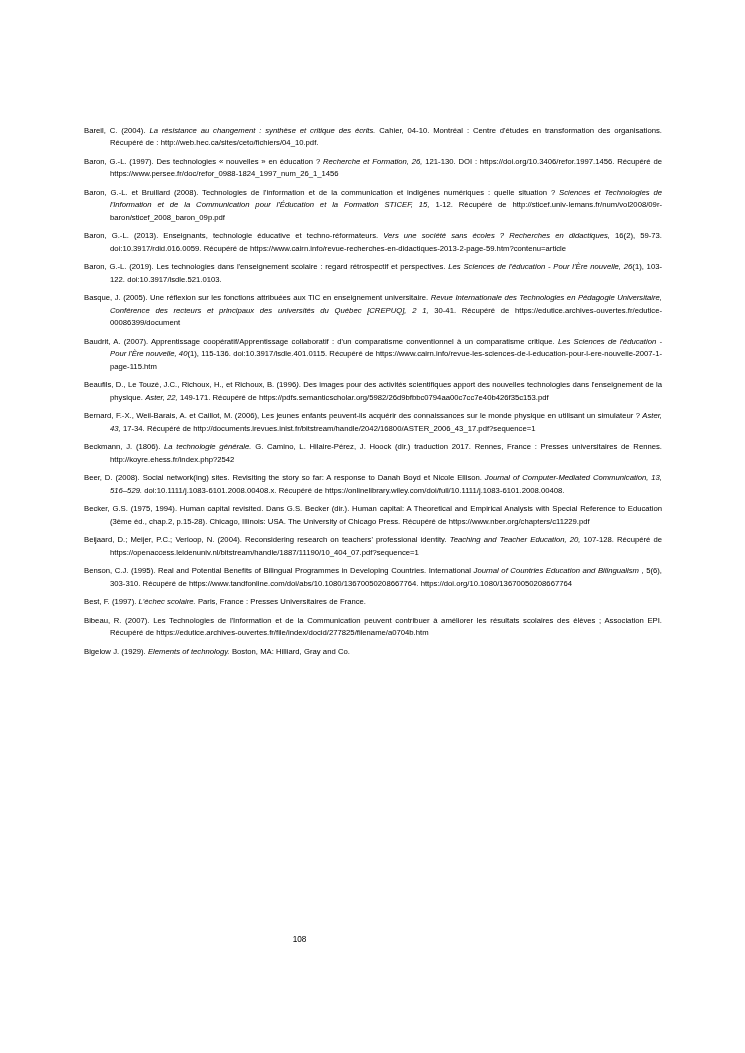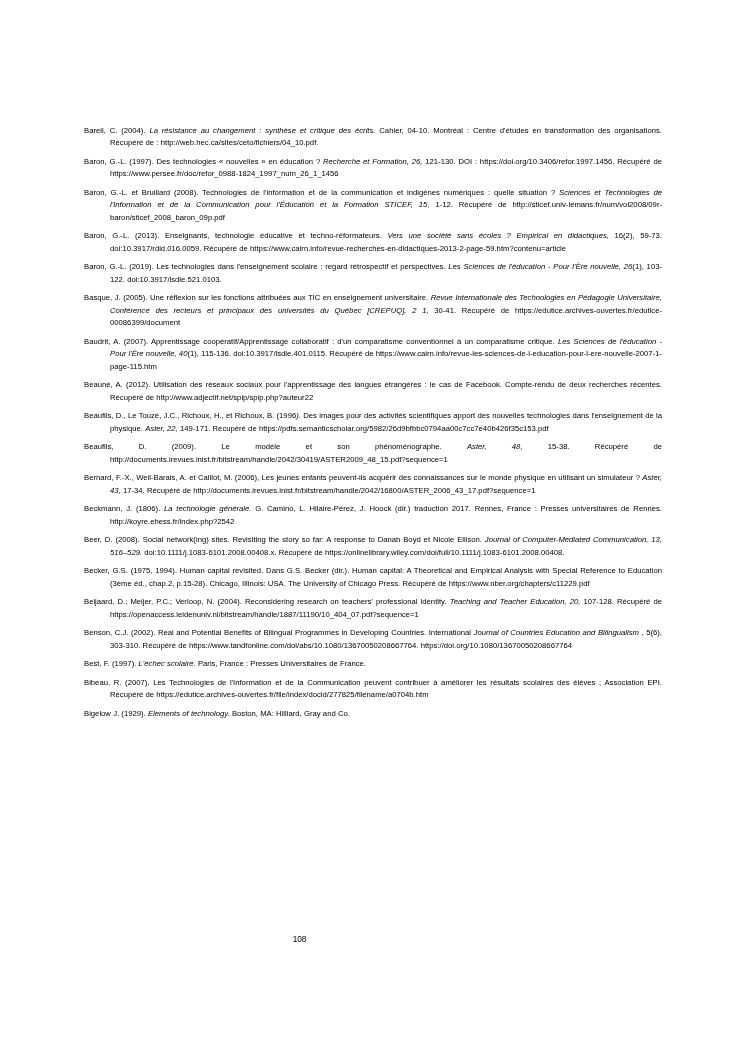--- a/index.html
+++ b/index.html
@@ -63,7 +63,7 @@
       <p class="ref"><span>Bareil, C. (2004). </span><span class="it">La résistance au changement : synthèse et critique des écrits.</span><span> Cahier, 04-10. Montréal : Centre d'études en transformation des organisations. Récupéré de : http://web.hec.ca/sites/ceto/fichiers/04_10.pdf.</span></p>
       <p class="ref"><span>Baron, G.-L. (1997). Des technologies « nouvelles » en éducation ? </span><span class="it">Recherche et Formation, 26,</span><span> 121-130. DOI : https://doi.org/10.3406/refor.1997.1456. Récupéré de         https://www.persee.fr/doc/refor_0988-1824_1997_num_26_1_1456</span></p>
       <p class="ref"><span>Baron, G.-L. et Bruillard (2008). Technologies de l'information et de la communication et indigènes numériques : quelle situation ? </span><span class="it">Sciences et Technologies de l'Information et de la Communication pour l'Éducation et la Formation STICEF, 15,</span><span> 1-12. Récupéré de http://sticef.univ-lemans.fr/num/vol2008/09r-baron/sticef_2008_baron_09p.pdf</span></p>
-      <p class="ref"><span>Baron, G.-L. (2013). Enseignants, technologie éducative et techno-réformateurs. </span><span class="it">Vers une société sans écoles ? Empirical en didactiques,</span><span> 16(2), 59-73. doi:10.3917/rdid.016.0059. Récupéré de https://www.cairn.info/revue-recherches-en-didactiques-2013-2-page-59.htm?contenu=article</span></p>
+      <p class="ref"><span>Baron, G.-L. (2013). Enseignants, technologie éducative et techno-réformateurs. </span><span class="it">Vers une société sans écoles ? Recherches en didactiques,</span><span> 16(2), 59-73. doi:10.3917/rdid.016.0059. Récupéré de https://www.cairn.info/revue-recherches-en-didactiques-2013-2-page-59.htm?contenu=article</span></p>
       <p class="ref"><span>Baron, G.-L. (2019). Les technologies dans l'enseignement scolaire : regard rétrospectif et perspectives. </span><span class="it">Les Sciences de l'éducation - Pour l'Ère nouvelle, 26</span><span>(1), 103-122. doi:10.3917/lsdle.521.0103.</span></p>
       <p class="ref"><span>Basque, J. (2005). Une réflexion sur les fonctions attribuées aux TIC en enseignement universitaire. </span><span class="it">Revue Internationale des Technologies en Pédagogie Universitaire, Conférence des recteurs et principaux des universités du Québec [CREPUQ], 2 1,</span><span> 30-41. Récupéré de https://edutice.archives-ouvertes.fr/edutice-00086399/document</span></p>
       <p class="ref"><span>Baudrit, A. (2007). Apprentissage coopératif/Apprentissage collaboratif : d'un comparatisme conventionnel à un comparatisme critique. </span><span class="it">Les Sciences de l'éducation - Pour l'Ère nouvelle, 40</span><span>(1), 115-136. doi:10.3917/lsdle.401.0115. Récupéré de https://www.cairn.info/revue-les-sciences-de-l-education-pour-l-ere-nouvelle-2007-1-page-115.htm</span></p>

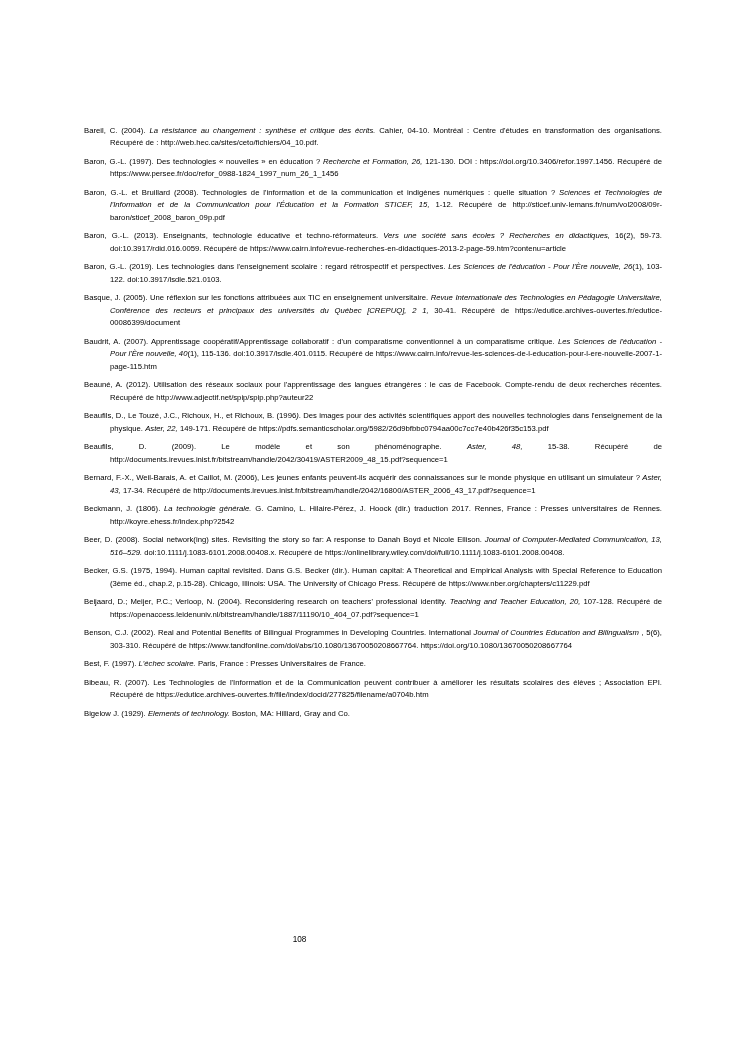--- a/index.html
+++ b/index.html
@@ -67,7 +67,6 @@
       <p class="ref"><span>Baron, G.-L. (2019). Les technologies dans l'enseignement scolaire : regard rétrospectif et perspectives. </span><span class="it">Les Sciences de l'éducation - Pour l'Ère nouvelle, 26</span><span>(1), 103-122. doi:10.3917/lsdle.521.0103.</span></p>
       <p class="ref"><span>Basque, J. (2005). Une réflexion sur les fonctions attribuées aux TIC en enseignement universitaire. </span><span class="it">Revue Internationale des Technologies en Pédagogie Universitaire, Conférence des recteurs et principaux des universités du Québec [CREPUQ], 2 1,</span><span> 30-41. Récupéré de https://edutice.archives-ouvertes.fr/edutice-00086399/document</span></p>
       <p class="ref"><span>Baudrit, A. (2007). Apprentissage coopératif/Apprentissage collaboratif : d'un comparatisme conventionnel à un comparatisme critique. </span><span class="it">Les Sciences de l'éducation - Pour l'Ère nouvelle, 40</span><span>(1), 115-136. doi:10.3917/lsdle.401.0115. Récupéré de https://www.cairn.info/revue-les-sciences-de-l-education-pour-l-ere-nouvelle-2007-1-page-115.htm</span></p>
-      <p class="ref"><span>Beauné, A. (2012). Utilisation des réseaux sociaux pour l'apprentissage des langues étrangères : le cas de Facebook. Compte-rendu de deux recherches récentes. Récupéré de http://www.adjectif.net/spip/spip.php?auteur22</span></p>
       <p class="ref"><span>Beaufils, D., Le Touzé, J.C., Richoux, H., et Richoux, B. (1996</span><span class="it">)</span><span>. Des images pour des activités scientifiques apport des nouvelles technologies dans l'enseignement de la physique. </span><span class="it">Aster, 22,</span><span> 149-171. Récupéré de https://pdfs.semanticscholar.org/5982/26d9bfbbc0794aa00c7cc7e40b426f35c153.pdf</span></p>
       <p class="ref"><span>Beaufils, D. (2009). Le modèle et son phénoménographe. </span><span class="it">Aster, 48,</span><span> 15-38. Récupéré de http://documents.irevues.inist.fr/bitstream/handle/2042/30419/ASTER2009_48_15.pdf?sequence=1</span></p>
       <p class="ref"><span>Bernard, F.-X., Weil-Barais, A. et Caillot, M. (2006), Les jeunes enfants peuvent-ils acquérir des connaissances sur le monde physique en utilisant un simulateur ? </span><span class="it">Aster, 43,</span><span> 17-34. Récupéré de http://documents.irevues.inist.fr/bitstream/handle/2042/16800/ASTER_2006_43_17.pdf?sequence=1</span></p>

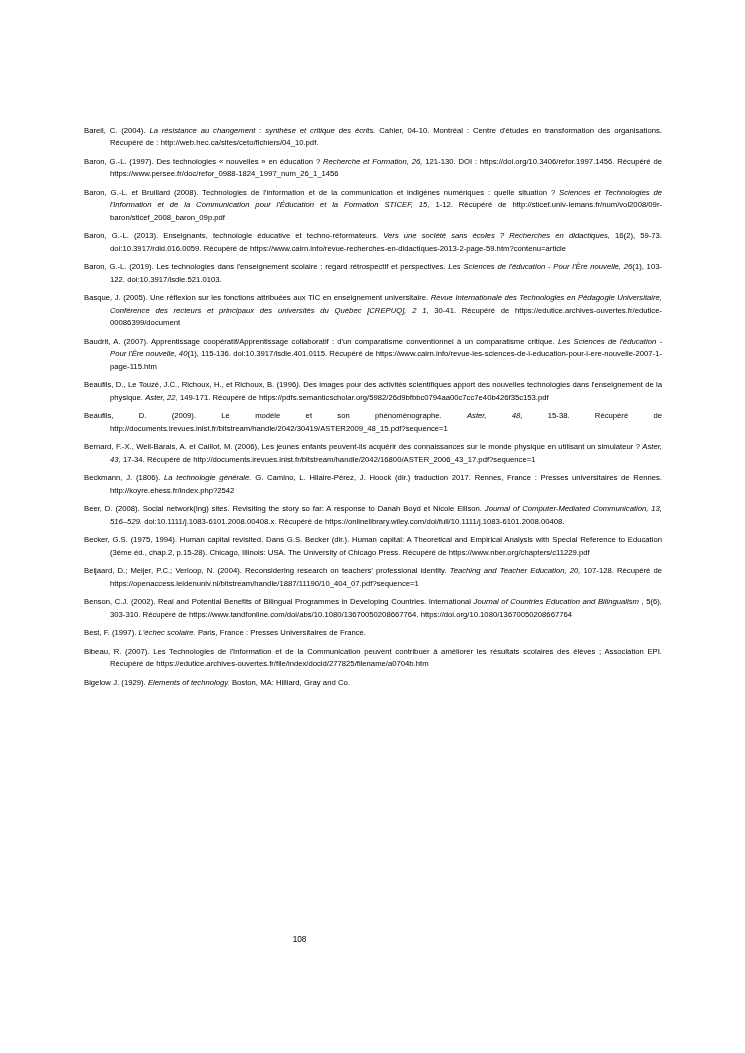--- a/index.html
+++ b/index.html
@@ -68,7 +68,6 @@
       <p class="ref"><span>Basque, J. (2005). Une réflexion sur les fonctions attribuées aux TIC en enseignement universitaire. </span><span class="it">Revue Internationale des Technologies en Pédagogie Universitaire, Conférence des recteurs et principaux des universités du Québec [CREPUQ], 2 1,</span><span> 30-41. Récupéré de https://edutice.archives-ouvertes.fr/edutice-00086399/document</span></p>
       <p class="ref"><span>Baudrit, A. (2007). Apprentissage coopératif/Apprentissage collaboratif : d'un comparatisme conventionnel à un comparatisme critique. </span><span class="it">Les Sciences de l'éducation - Pour l'Ère nouvelle, 40</span><span>(1), 115-136. doi:10.3917/lsdle.401.0115. Récupéré de https://www.cairn.info/revue-les-sciences-de-l-education-pour-l-ere-nouvelle-2007-1-page-115.htm</span></p>
       <p class="ref"><span>Beaufils, D., Le Touzé, J.C., Richoux, H., et Richoux, B. (1996</span><span class="it">)</span><span>. Des images pour des activités scientifiques apport des nouvelles technologies dans l'enseignement de la physique. </span><span class="it">Aster, 22,</span><span> 149-171. Récupéré de https://pdfs.semanticscholar.org/5982/26d9bfbbc0794aa00c7cc7e40b426f35c153.pdf</span></p>
-      <p class="ref"><span>Beaufils, D. (2009). Le modèle et son phénoménographe. </span><span class="it">Aster, 48,</span><span> 15-38. Récupéré de http://documents.irevues.inist.fr/bitstream/handle/2042/30419/ASTER2009_48_15.pdf?sequence=1</span></p>
       <p class="ref"><span>Bernard, F.-X., Weil-Barais, A. et Caillot, M. (2006), Les jeunes enfants peuvent-ils acquérir des connaissances sur le monde physique en utilisant un simulateur ? </span><span class="it">Aster, 43,</span><span> 17-34. Récupéré de http://documents.irevues.inist.fr/bitstream/handle/2042/16800/ASTER_2006_43_17.pdf?sequence=1</span></p>
       <p class="ref"><span>Beckmann, J. (1806). </span><span class="it">La technologie générale.</span><span> G. Camino, L. Hilaire-Pérez, J. Hoock (dir.) traduction 2017. Rennes, France : Presses universitaires de Rennes. http://koyre.ehess.fr/index.php?2542</span></p>
       <p class="ref"><span>Beer, D. (2008). Social network(ing) sites. Revisiting the story so far: A response to Danah Boyd et Nicole Ellison. </span><span class="it">Journal of Computer-Mediated Communication, 13, 516–529.</span><span>  doi:10.1111/j.1083-6101.2008.00408.x.  Récupéré  de https://onlinelibrary.wiley.com/doi/full/10.1111/j.1083-6101.2008.00408.</span></p>

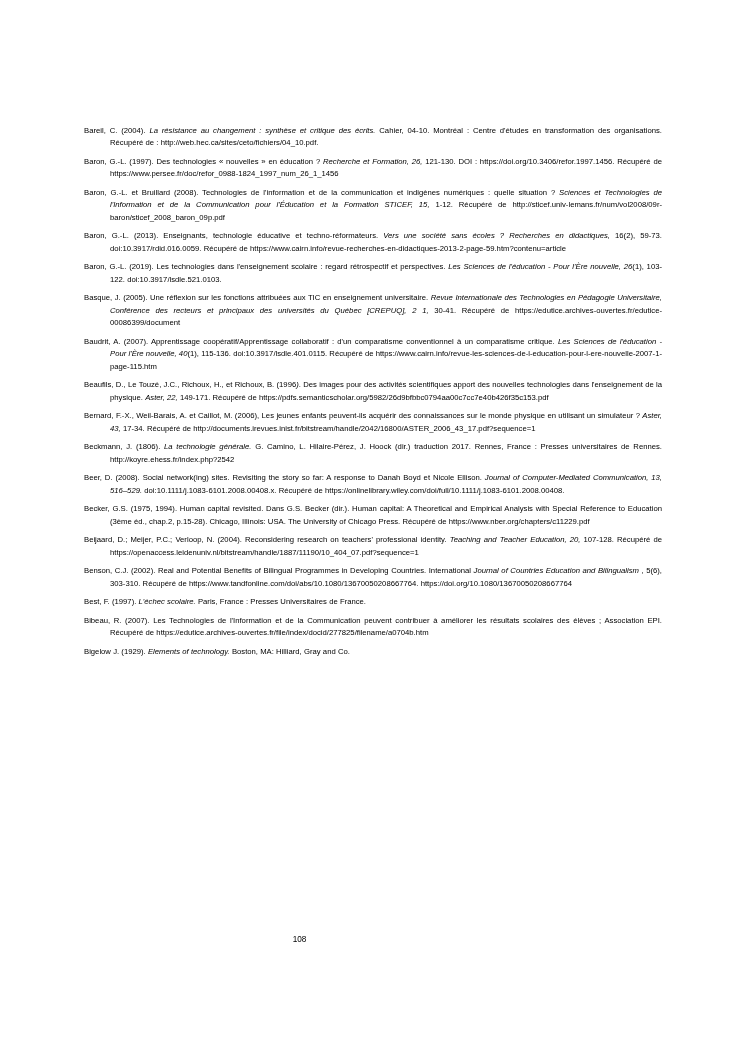--- a/index.html
+++ b/index.html
@@ -73,7 +73,7 @@
       <p class="ref"><span>Beer, D. (2008). Social network(ing) sites. Revisiting the story so far: A response to Danah Boyd et Nicole Ellison. </span><span class="it">Journal of Computer-Mediated Communication, 13, 516–529.</span><span>  doi:10.1111/j.1083-6101.2008.00408.x.  Récupéré  de https://onlinelibrary.wiley.com/doi/full/10.1111/j.1083-6101.2008.00408.</span></p>
       <p class="ref"><span>Becker, G.S. (1975, 1994). Human capital revisited. Dans G.S. Becker (dir.). Human capital: A Theoretical and Empirical Analysis with Special Reference to Education (3ème éd., chap.2, p.15-28). Chicago, Illinois: USA. The University of Chicago Press. Récupéré de https://www.nber.org/chapters/c11229.pdf</span></p>
       <p class="ref"><span>Beijaard, D.; Meijer, P.C.; Verloop, N. (2004). Reconsidering research on teachers' professional identity. </span><span class="it">Teaching and Teacher Education, 20,</span><span> 107-128. Récupéré de https://openaccess.leidenuniv.nl/bitstream/handle/1887/11190/10_404_07.pdf?sequence=1</span></p>
-      <p class="ref"><span>Benson, C.J. (2002). Real and Potential Benefits of Bilingual Programmes in Developing Countries. International </span><span class="it">Journal of Countries Education and Bilingualism </span><span>, 5(6), 303-310. Récupéré de https://www.tandfonline.com/doi/abs/10.1080/13670050208667764. https://doi.org/10.1080/13670050208667764</span></p>
+      <p class="ref"><span>Benson, C.J. (1995). Real and Potential Benefits of Bilingual Programmes in Developing Countries. International </span><span class="it">Journal of Countries Education and Bilingualism </span><span>, 5(6), 303-310. Récupéré de https://www.tandfonline.com/doi/abs/10.1080/13670050208667764. https://doi.org/10.1080/13670050208667764</span></p>
       <p class="ref"><span>Best, F. (1997). </span><span class="it">L'échec scolaire.</span><span> Paris, France : Presses Universitaires de France.</span></p>
       <p class="ref"><span>Bibeau, R. (2007). Les Technologies de l'Information et de la Communication peuvent contribuer à améliorer les résultats scolaires des élèves ; Association EPI. Récupéré de https://edutice.archives-ouvertes.fr/file/index/docid/277825/filename/a0704b.htm</span></p>
       <p class="ref"><span>Bigelow J. (1929). </span><span class="it">Elements of technology.</span><span> Boston, MA: Hilliard, Gray and Co.</span></p>

